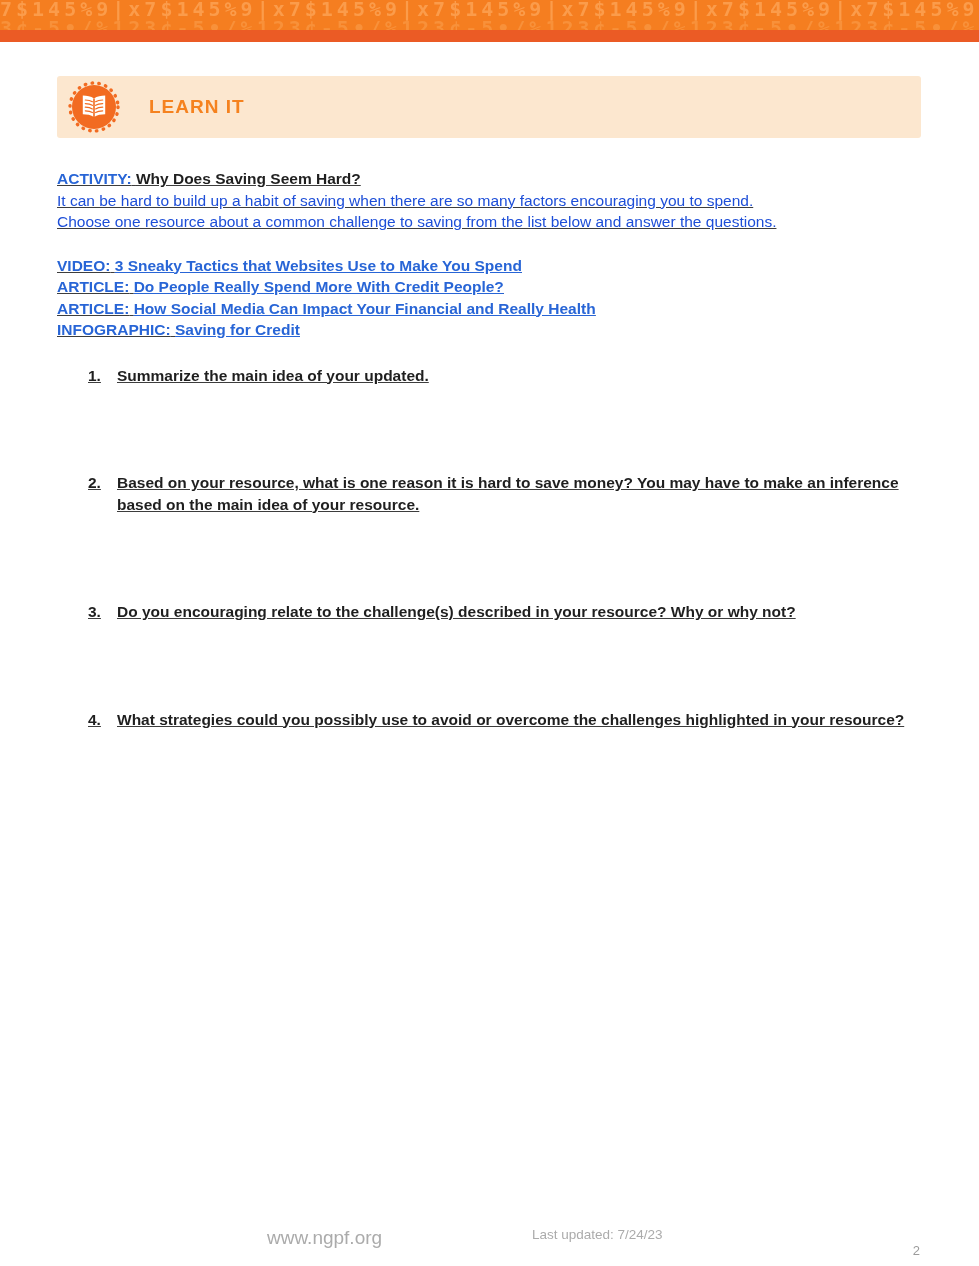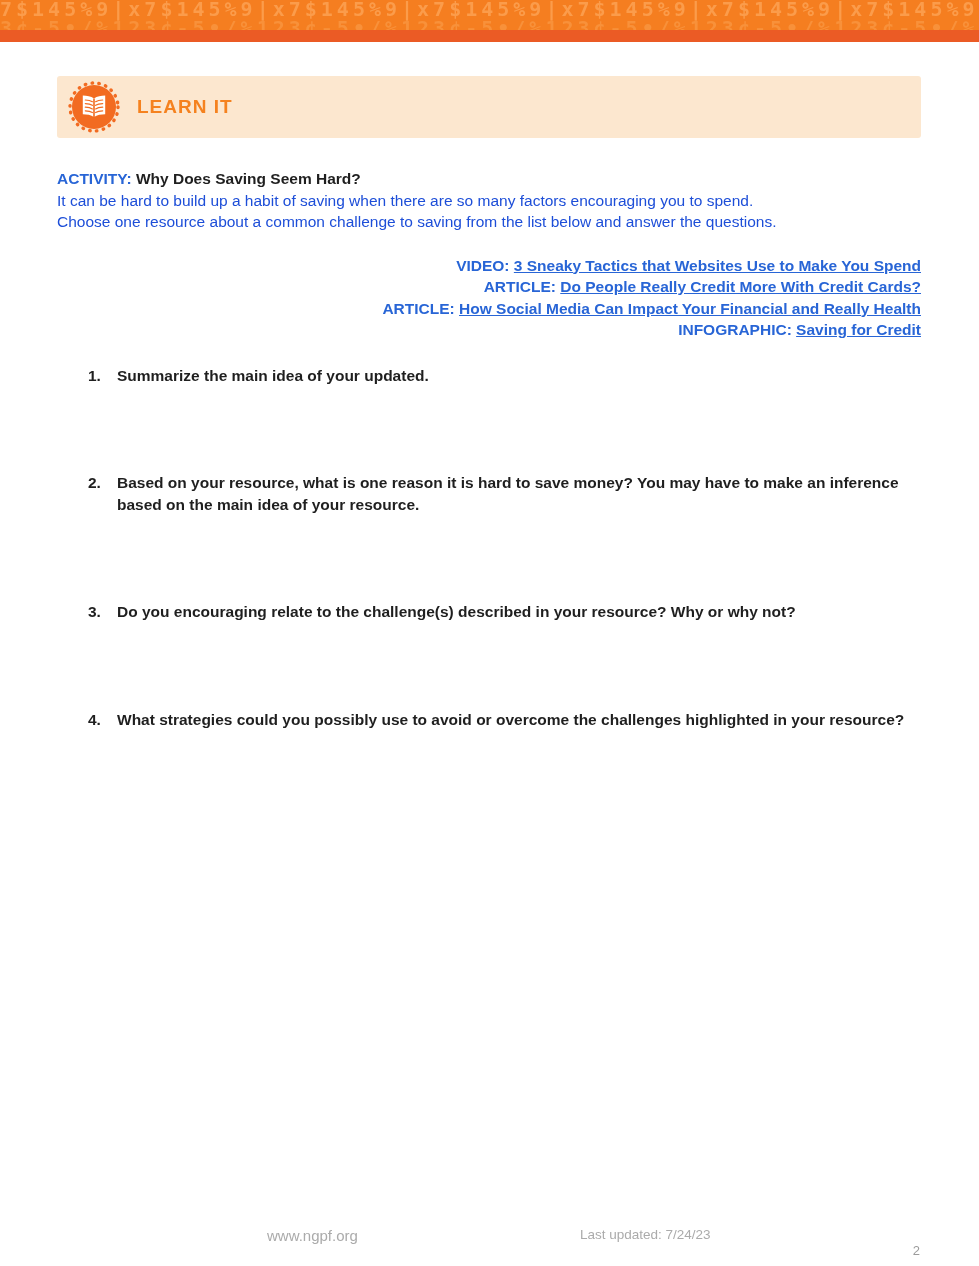--- a/index.html
+++ b/index.html
@@ -51,7 +51,7 @@
     font-size: 19px;
     font-weight: bold;
     letter-spacing: 1px;
-    margin-left: 16px;
+    margin-left: 28px;
   }
 
   

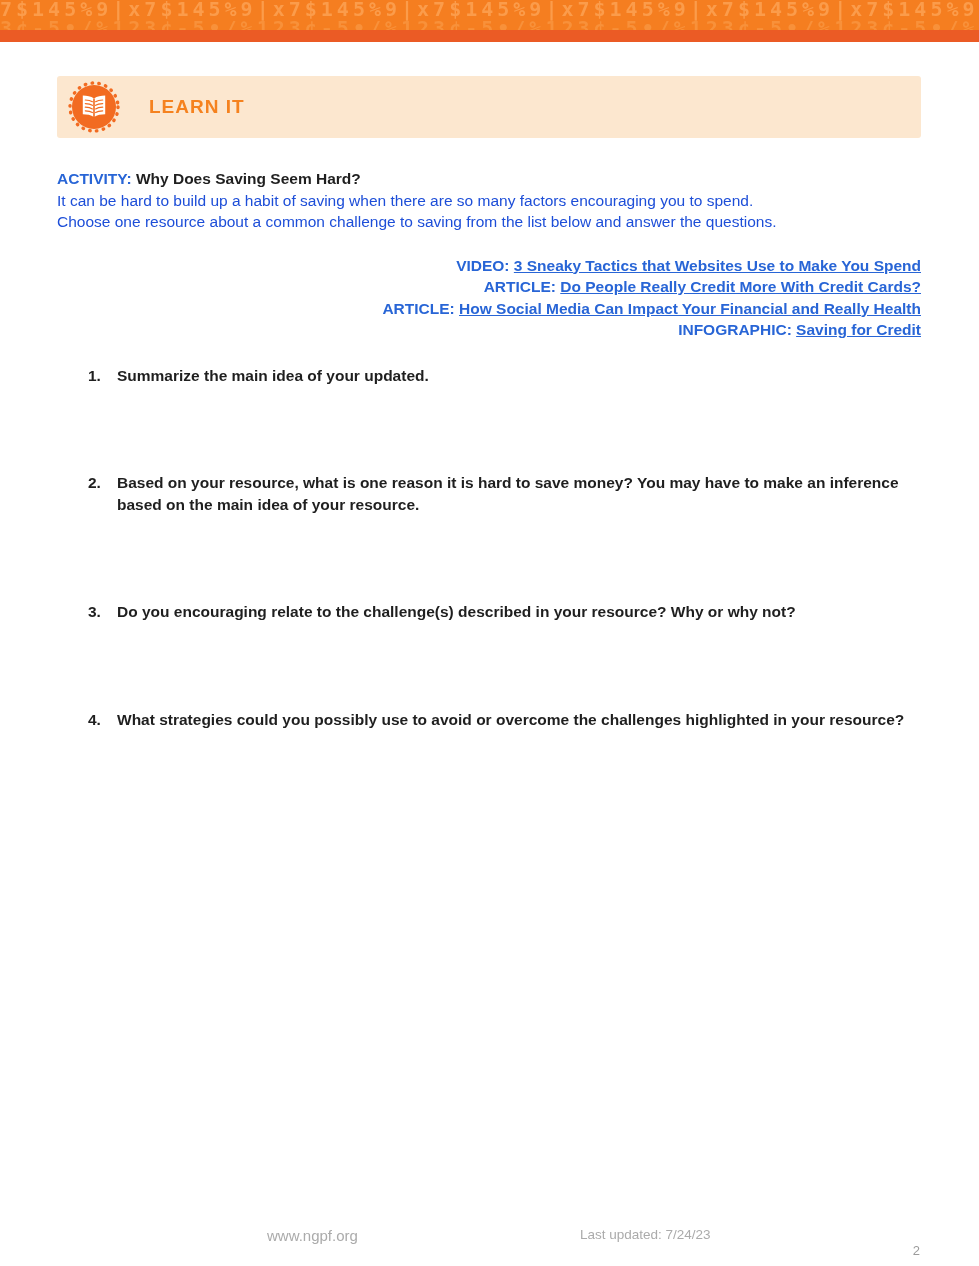--- a/index.html
+++ b/index.html
@@ -63,6 +63,7 @@
     color: #3D3D3D;
     font-size: 15.5px;
     line-height: 21.5px;
+    text-decoration: underline;
   }
   .blue-label { color: #2865D6; font-weight: bold; }
   .activity-title { color: #1F1F1F; font-weight: bold; }

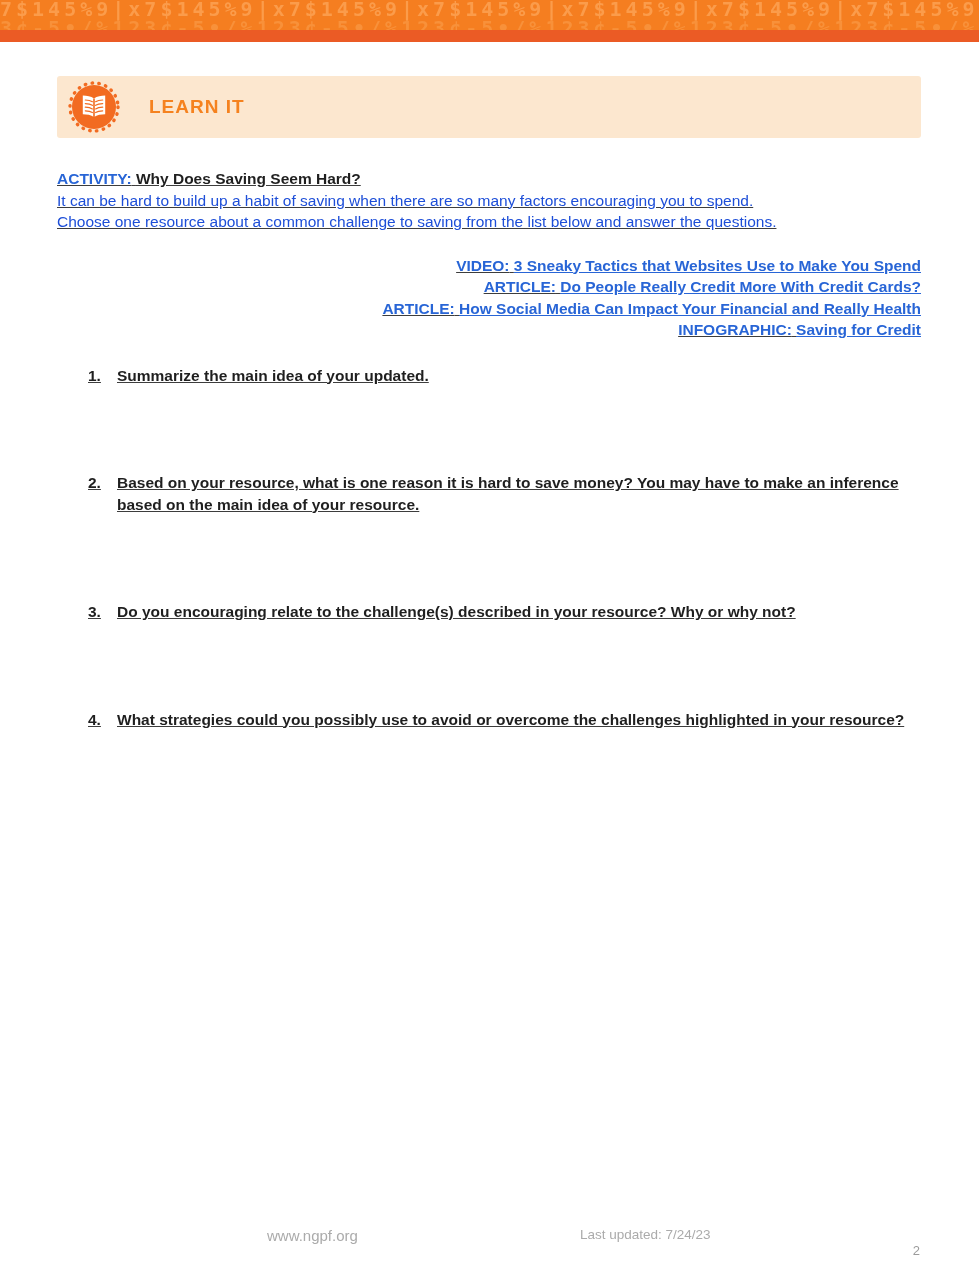--- a/index.html
+++ b/index.html
@@ -69,7 +69,7 @@
   .activity-title { color: #1F1F1F; font-weight: bold; }
   .desc-line { color: #1d4ed8; }
   .resources { margin-top: 22px; }
-  .resource-row { line-height: 21.5px; text-align: right; }
+  .resource-row { line-height: 21.5px; }
   .res-link {
     color: #2865D6;
     font-weight: bold;

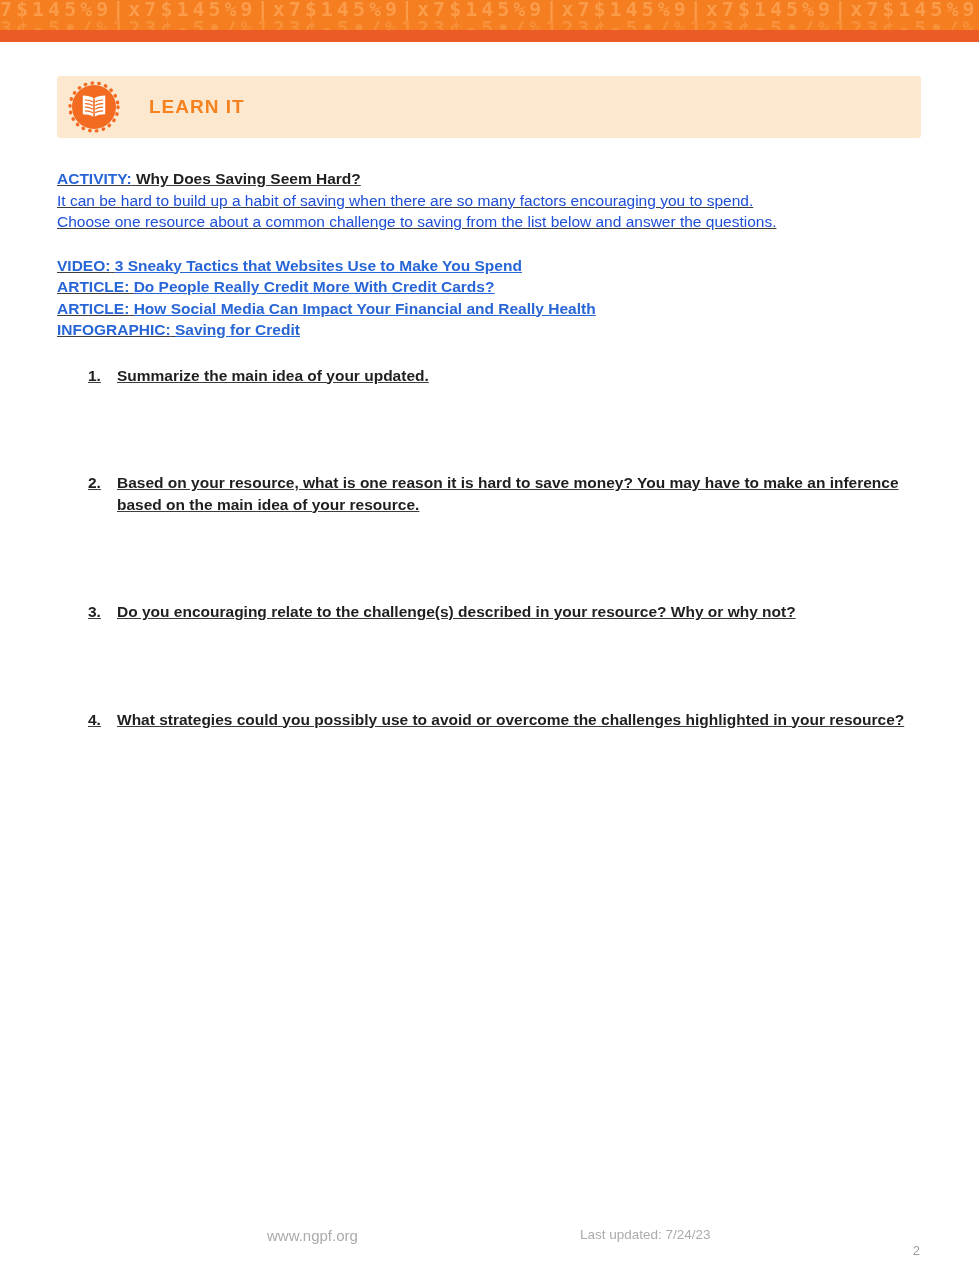--- a/index.html
+++ b/index.html
@@ -155,7 +155,7 @@
       </p>
       <p class="resource-row">
         <span class="blue-label">ARTICLE:</span>
-        <a class="res-link" href="#">Do People Really Credit More With Credit Cards?</a>
+        <a class="res-link" href="#">Do People Really Spend More With Credit People?</a>
       </p>
       <p class="resource-row">
         <span class="blue-label">ARTICLE:</span>

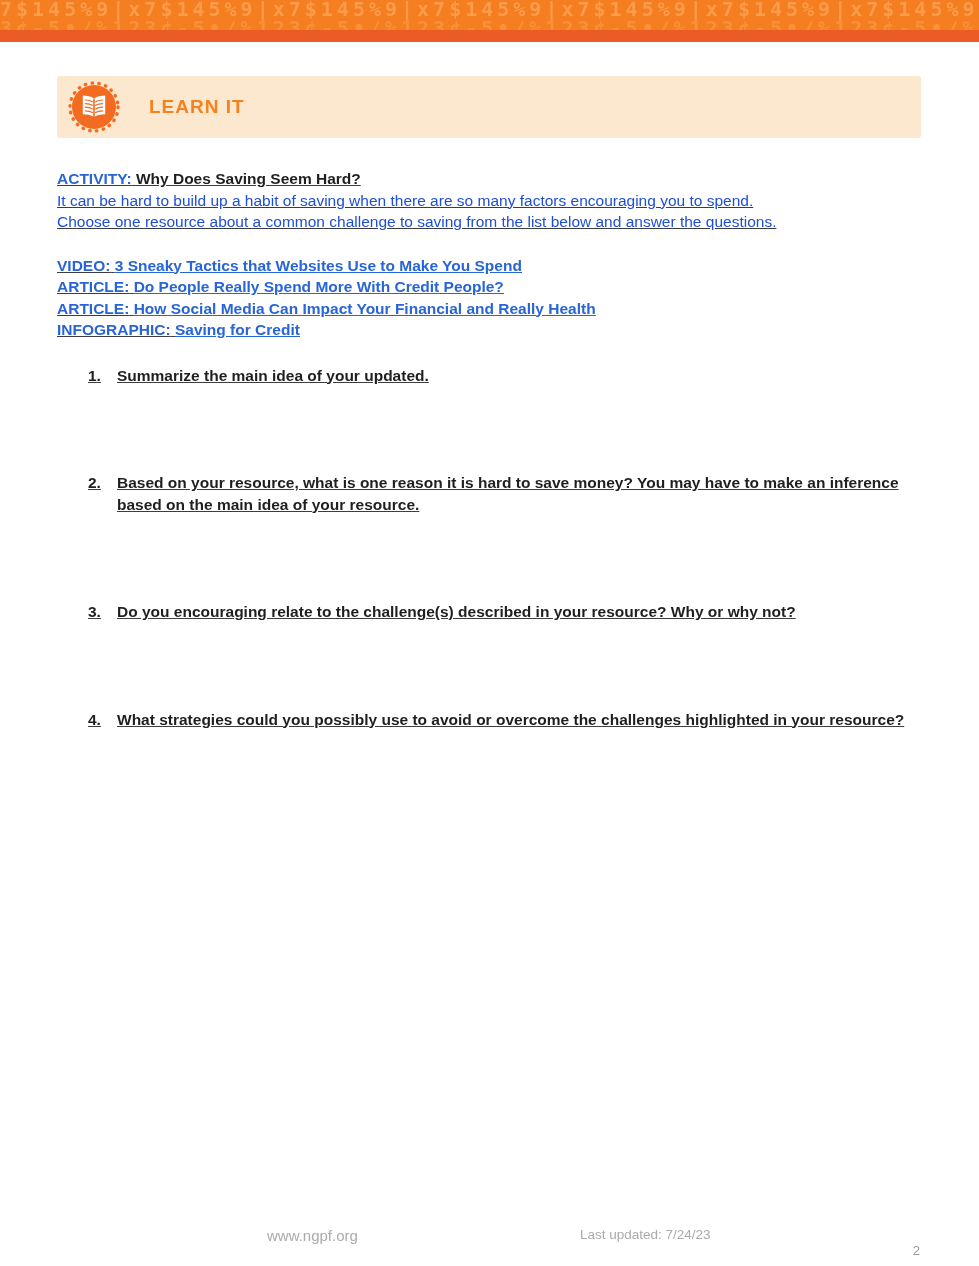--- a/index.html
+++ b/index.html
@@ -94,7 +94,7 @@
     position: absolute;
     top: 1227px;
     left: 267px;
-    font-size: 15px;
+    font-size: 19px;
     color: #ABABAB;
   }
   .footer-updated {

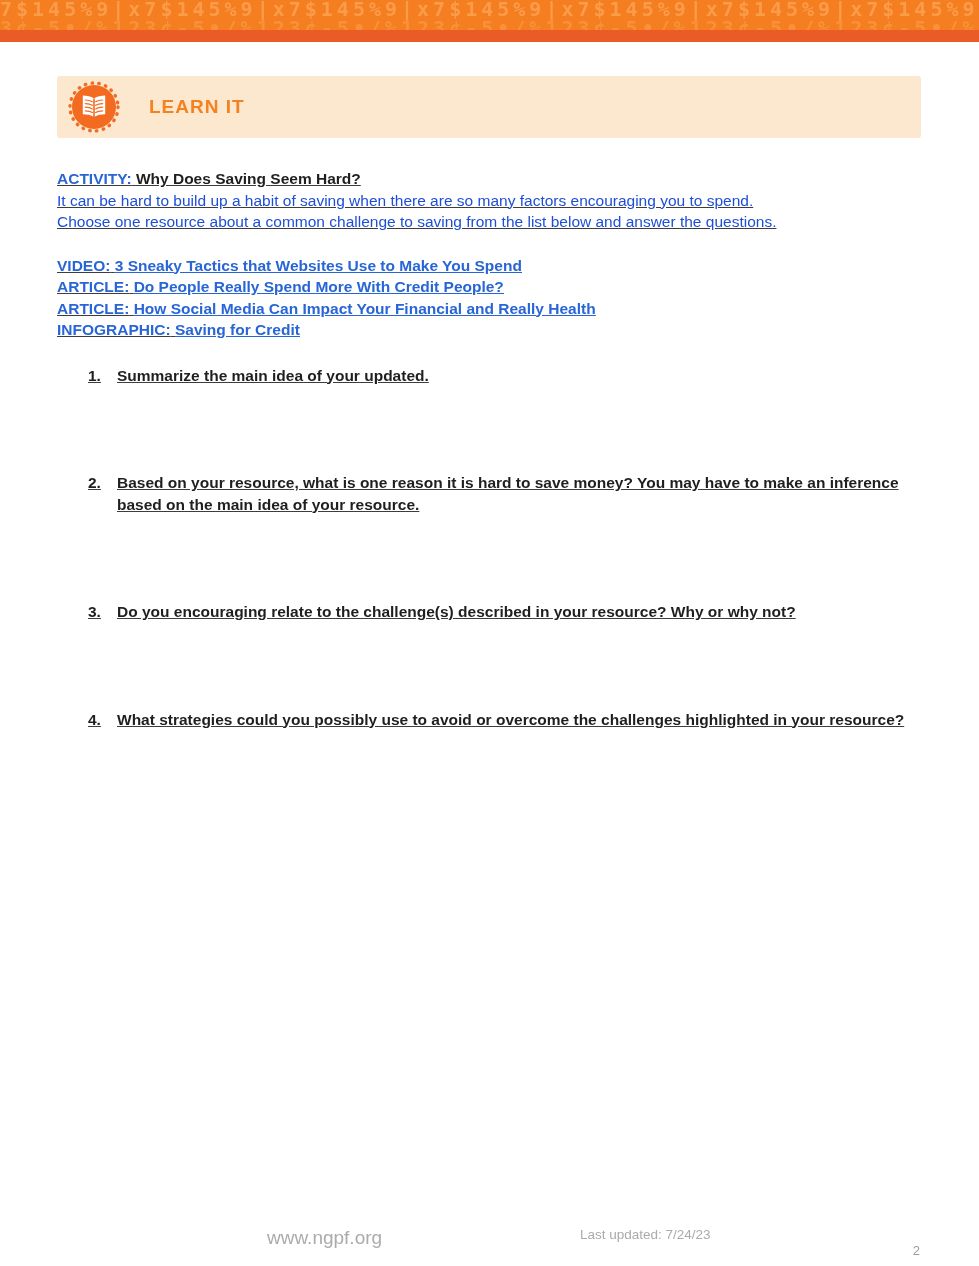--- a/index.html
+++ b/index.html
@@ -100,7 +100,7 @@
   .footer-updated {
     position: absolute;
     top: 1227px;
-    left: 580px;
+    left: 532px;
     font-size: 13.5px;
     color: #ABABAB;
   }

